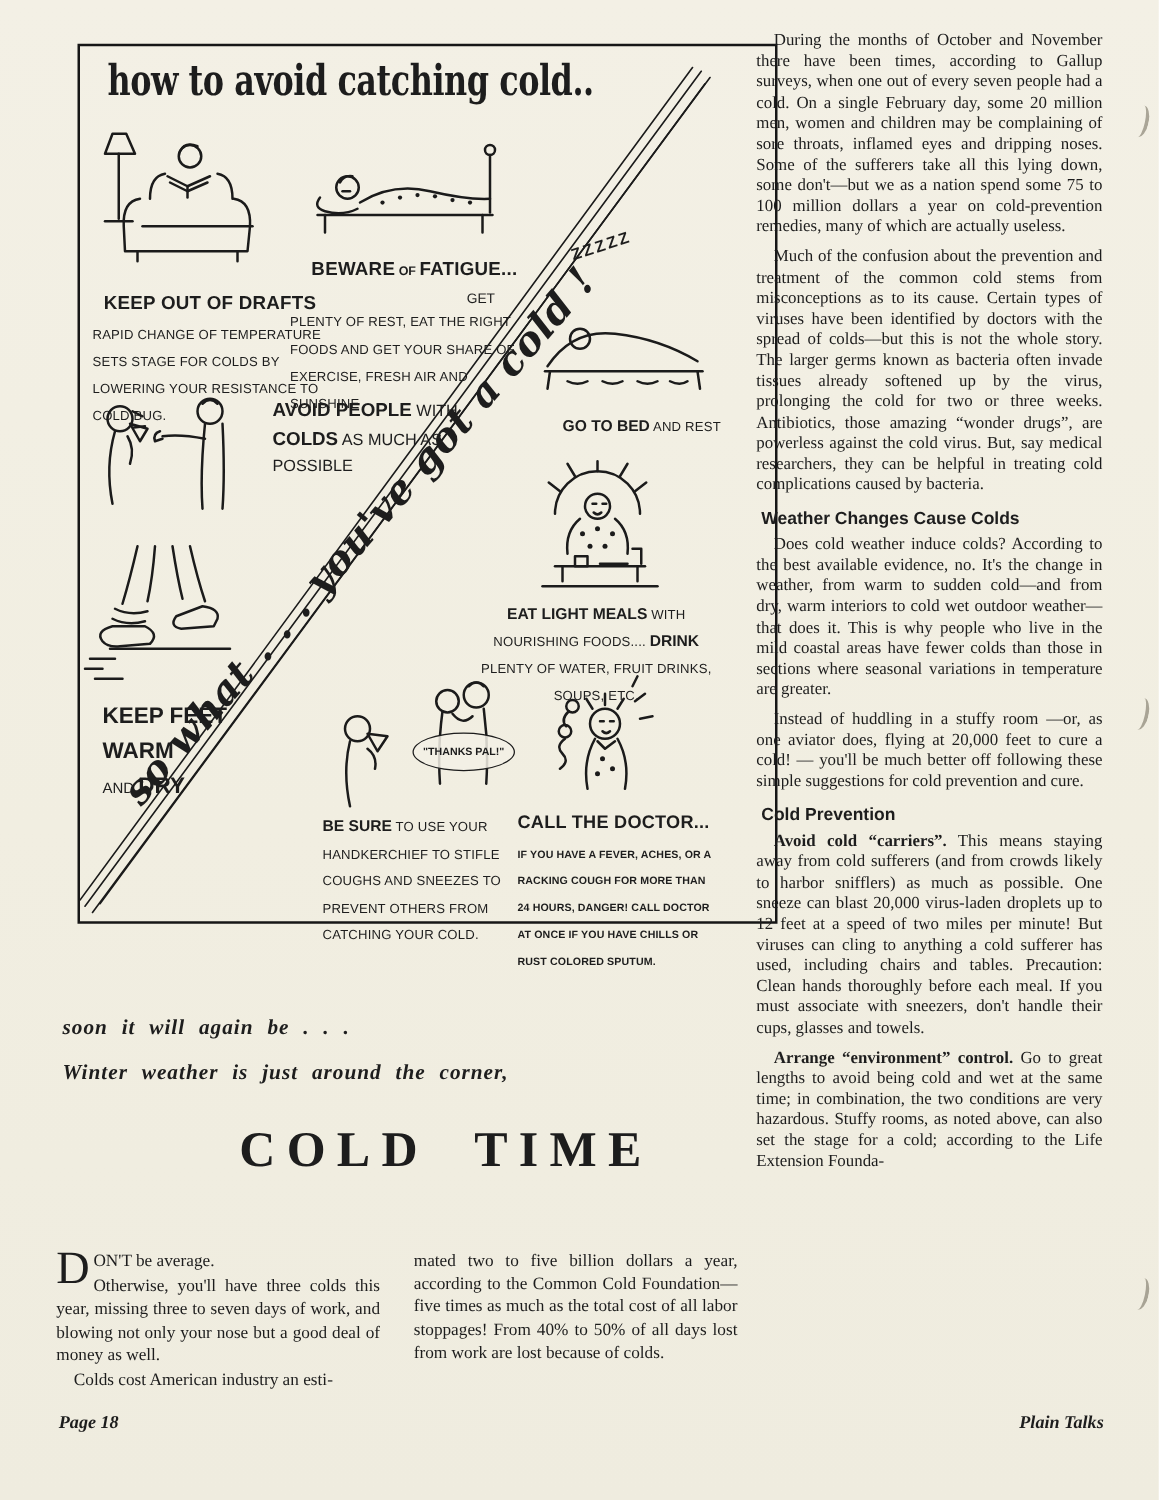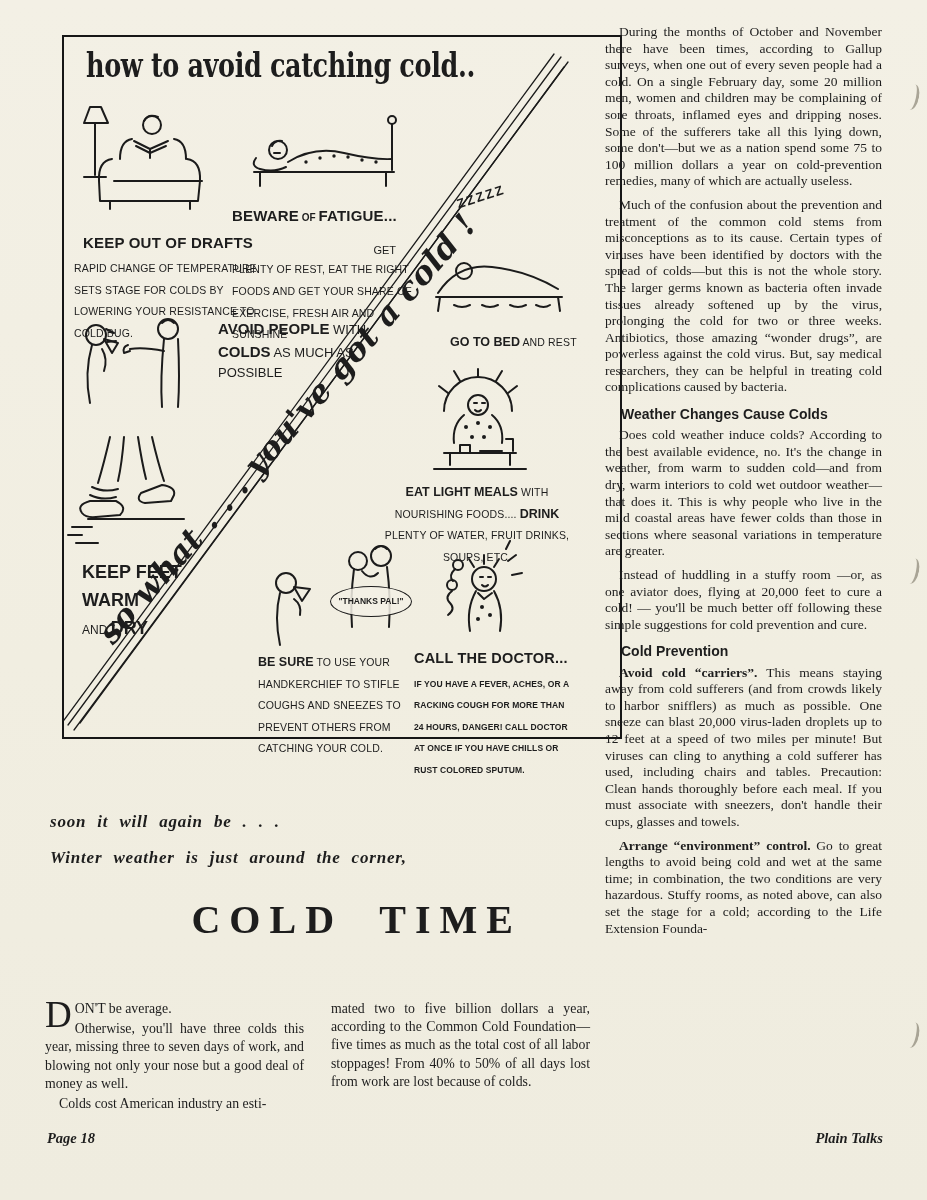--- a/index.html
+++ b/index.html
@@ -39,7 +39,7 @@
   #tip-drafts{left:10px;top:176px;width:188px;margin-top:20px;}
   #tip-drafts .th{display:block;text-align:center;margin-bottom:3px;}
   #tip-fatigue{left:168px;top:168px;width:182px;}
-  #tip-fatigue .head{display:block;text-align:left;margin-bottom:16px;}
+  #tip-fatigue .head{display:block;text-align:right;margin-bottom:5px;}
   #tip-fatigue .get{display:block;text-align:right;padding-right:18px;font-weight:normal;font-size:11px;}
   #tip-avoid{left:154px;top:281px;width:152px;font-size:13px;line-height:1.5;}
   #tip-avoid b{font-size:15px;}

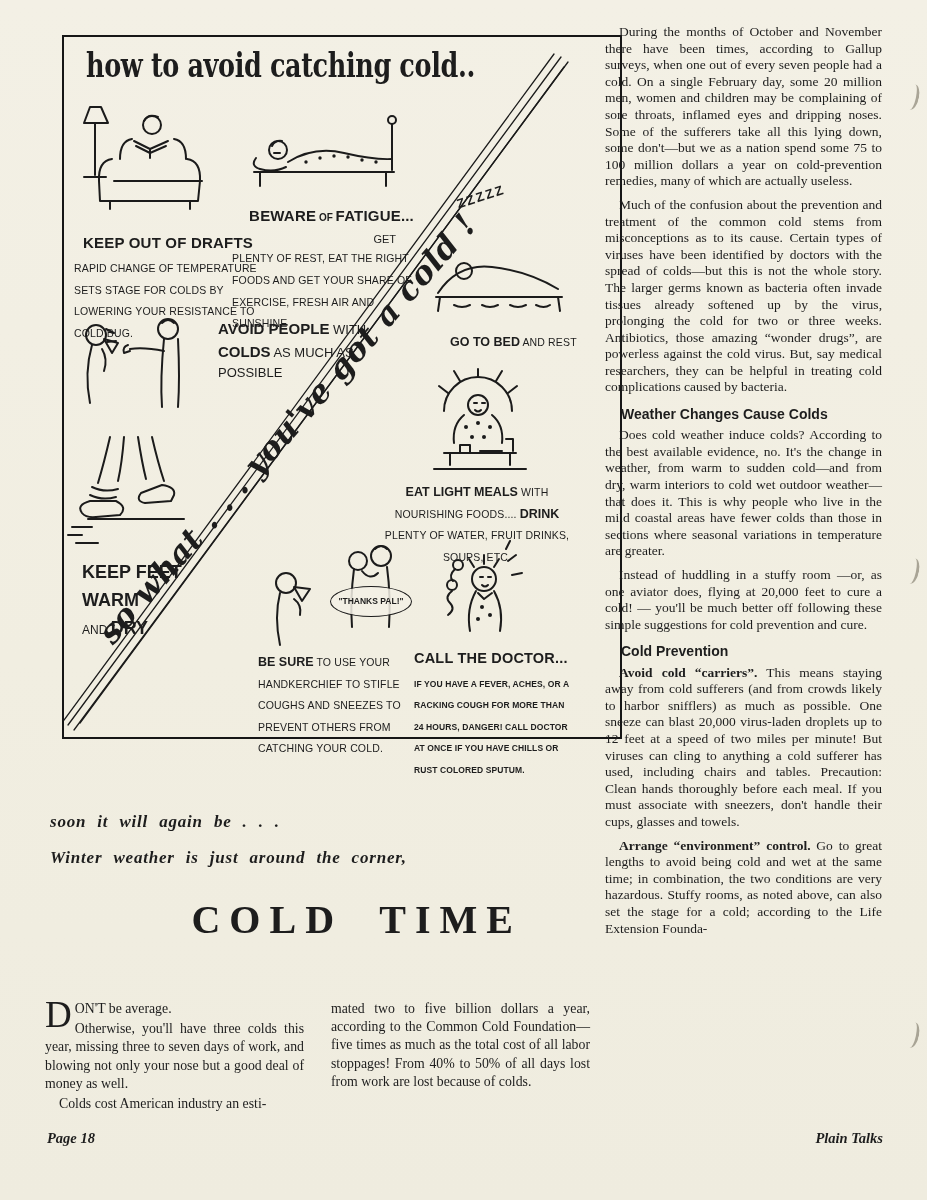--- a/index.html
+++ b/index.html
@@ -76,7 +76,7 @@
   .rcol{left:605px;top:24px;width:277px;font-size:13.5px;line-height:1.23;text-align:justify;}
   .rcol p{margin:0 0 7px;text-indent:14px;}
   .rcol h3{font-family:"Liberation Sans",sans-serif;font-size:14px;font-weight:bold;
-           margin:10px 16px 4px;text-indent:0;}
+           margin:10px 4px 4px;text-indent:0;}
   .lead{font-weight:bold;}
   
   .footer{font-style:italic;font-weight:bold;font-size:14.5px;text-align:right;}

